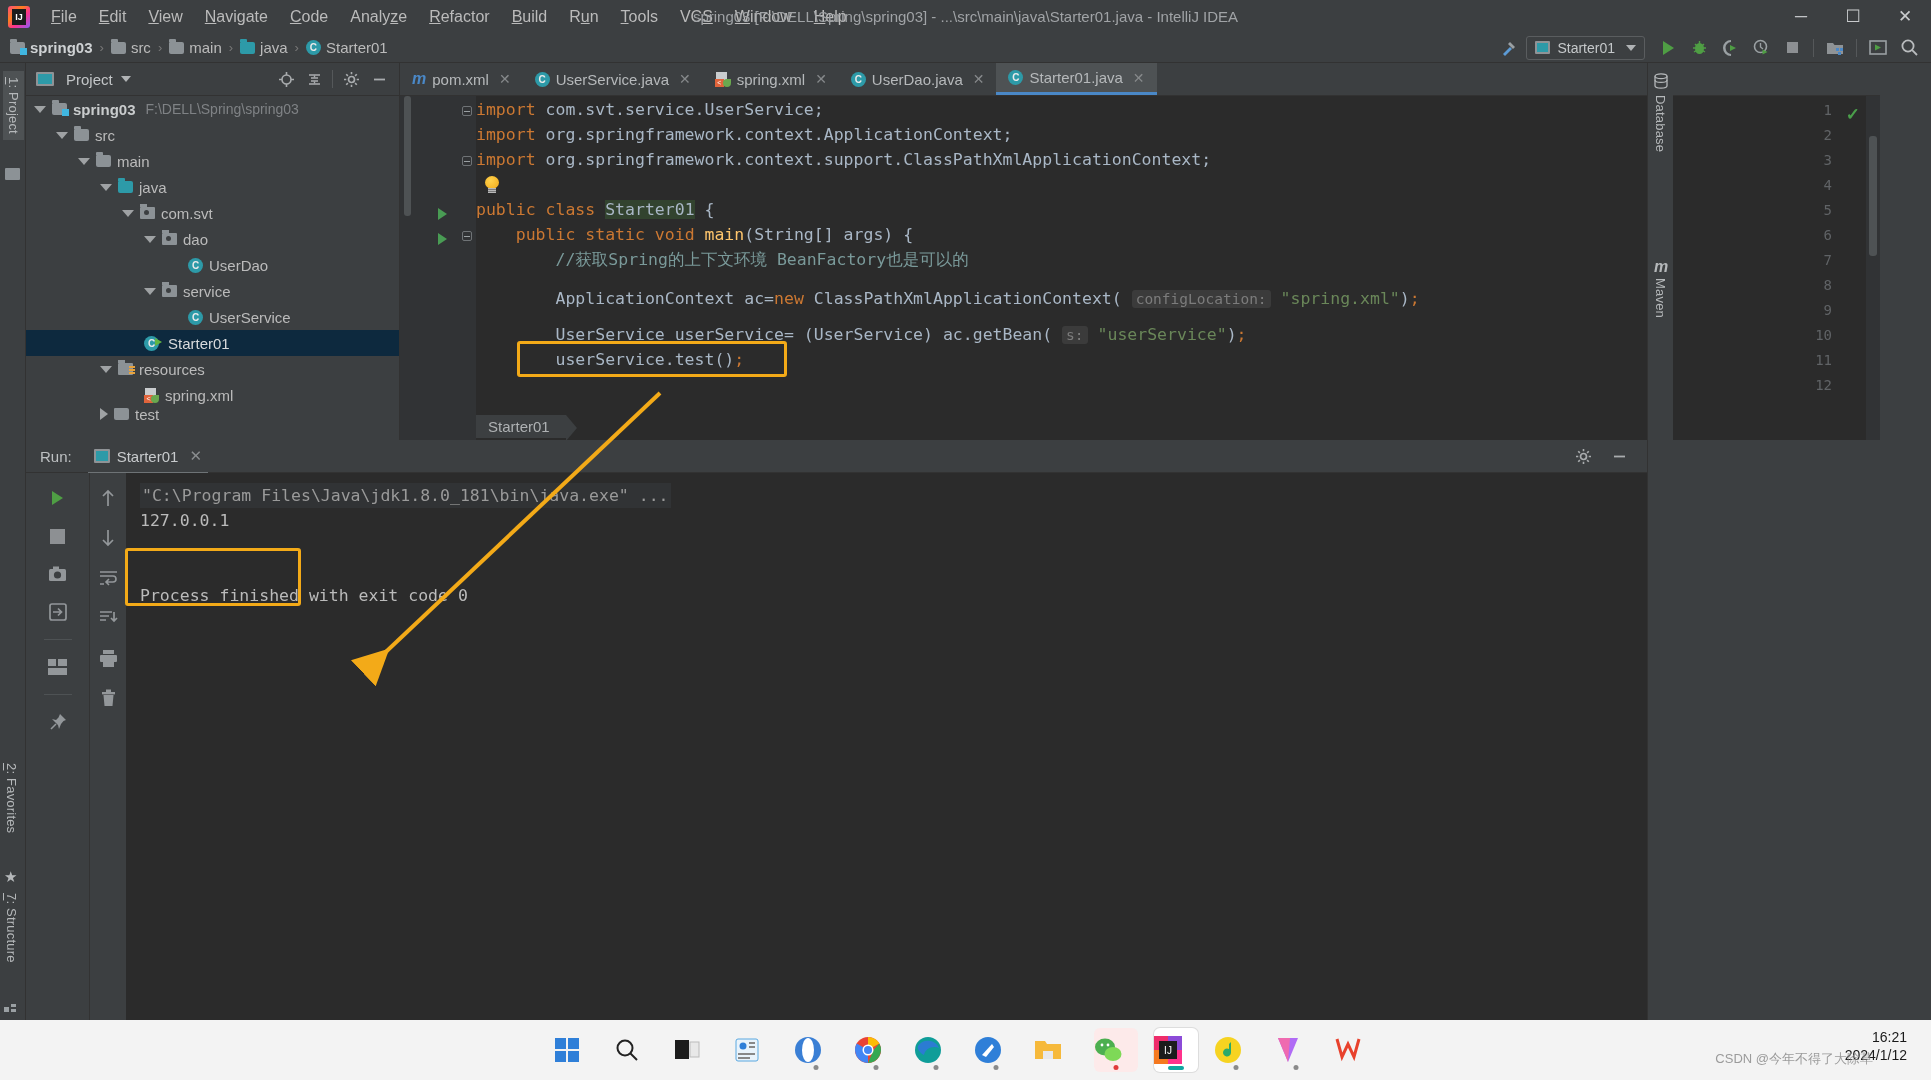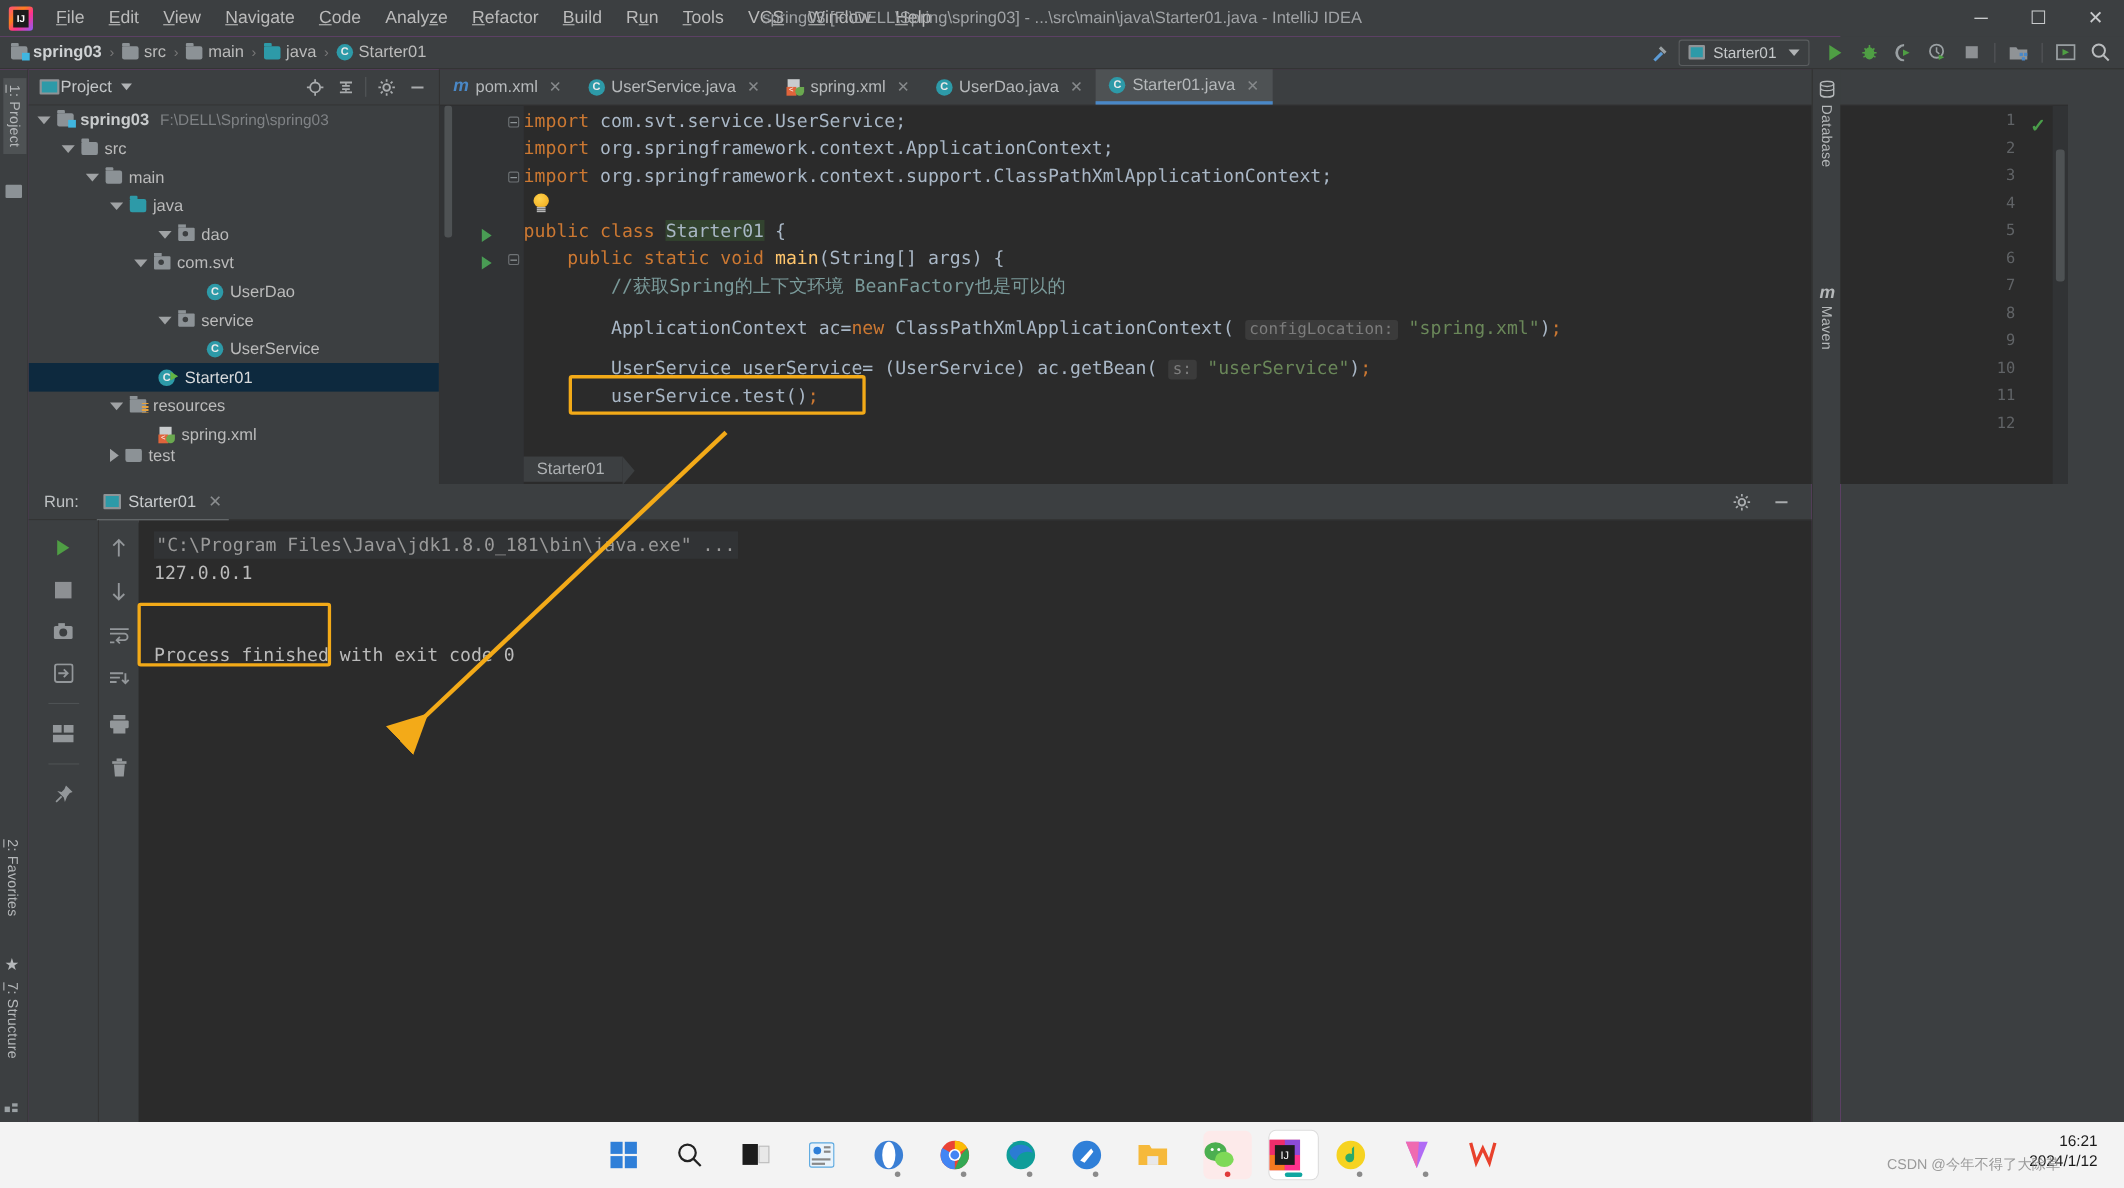--- a/index.html
+++ b/index.html
@@ -9,7 +9,7 @@
     font-family: "Liberation Sans", sans-serif;
     overflow: hidden;
   }
-  #app { position: relative; width: 1673px; height: 1080px; background: #d946ef; }
+  #app { position: relative; width: 1673px; height: 1080px; background: #0f766e; }
 
   
   .titlebar {

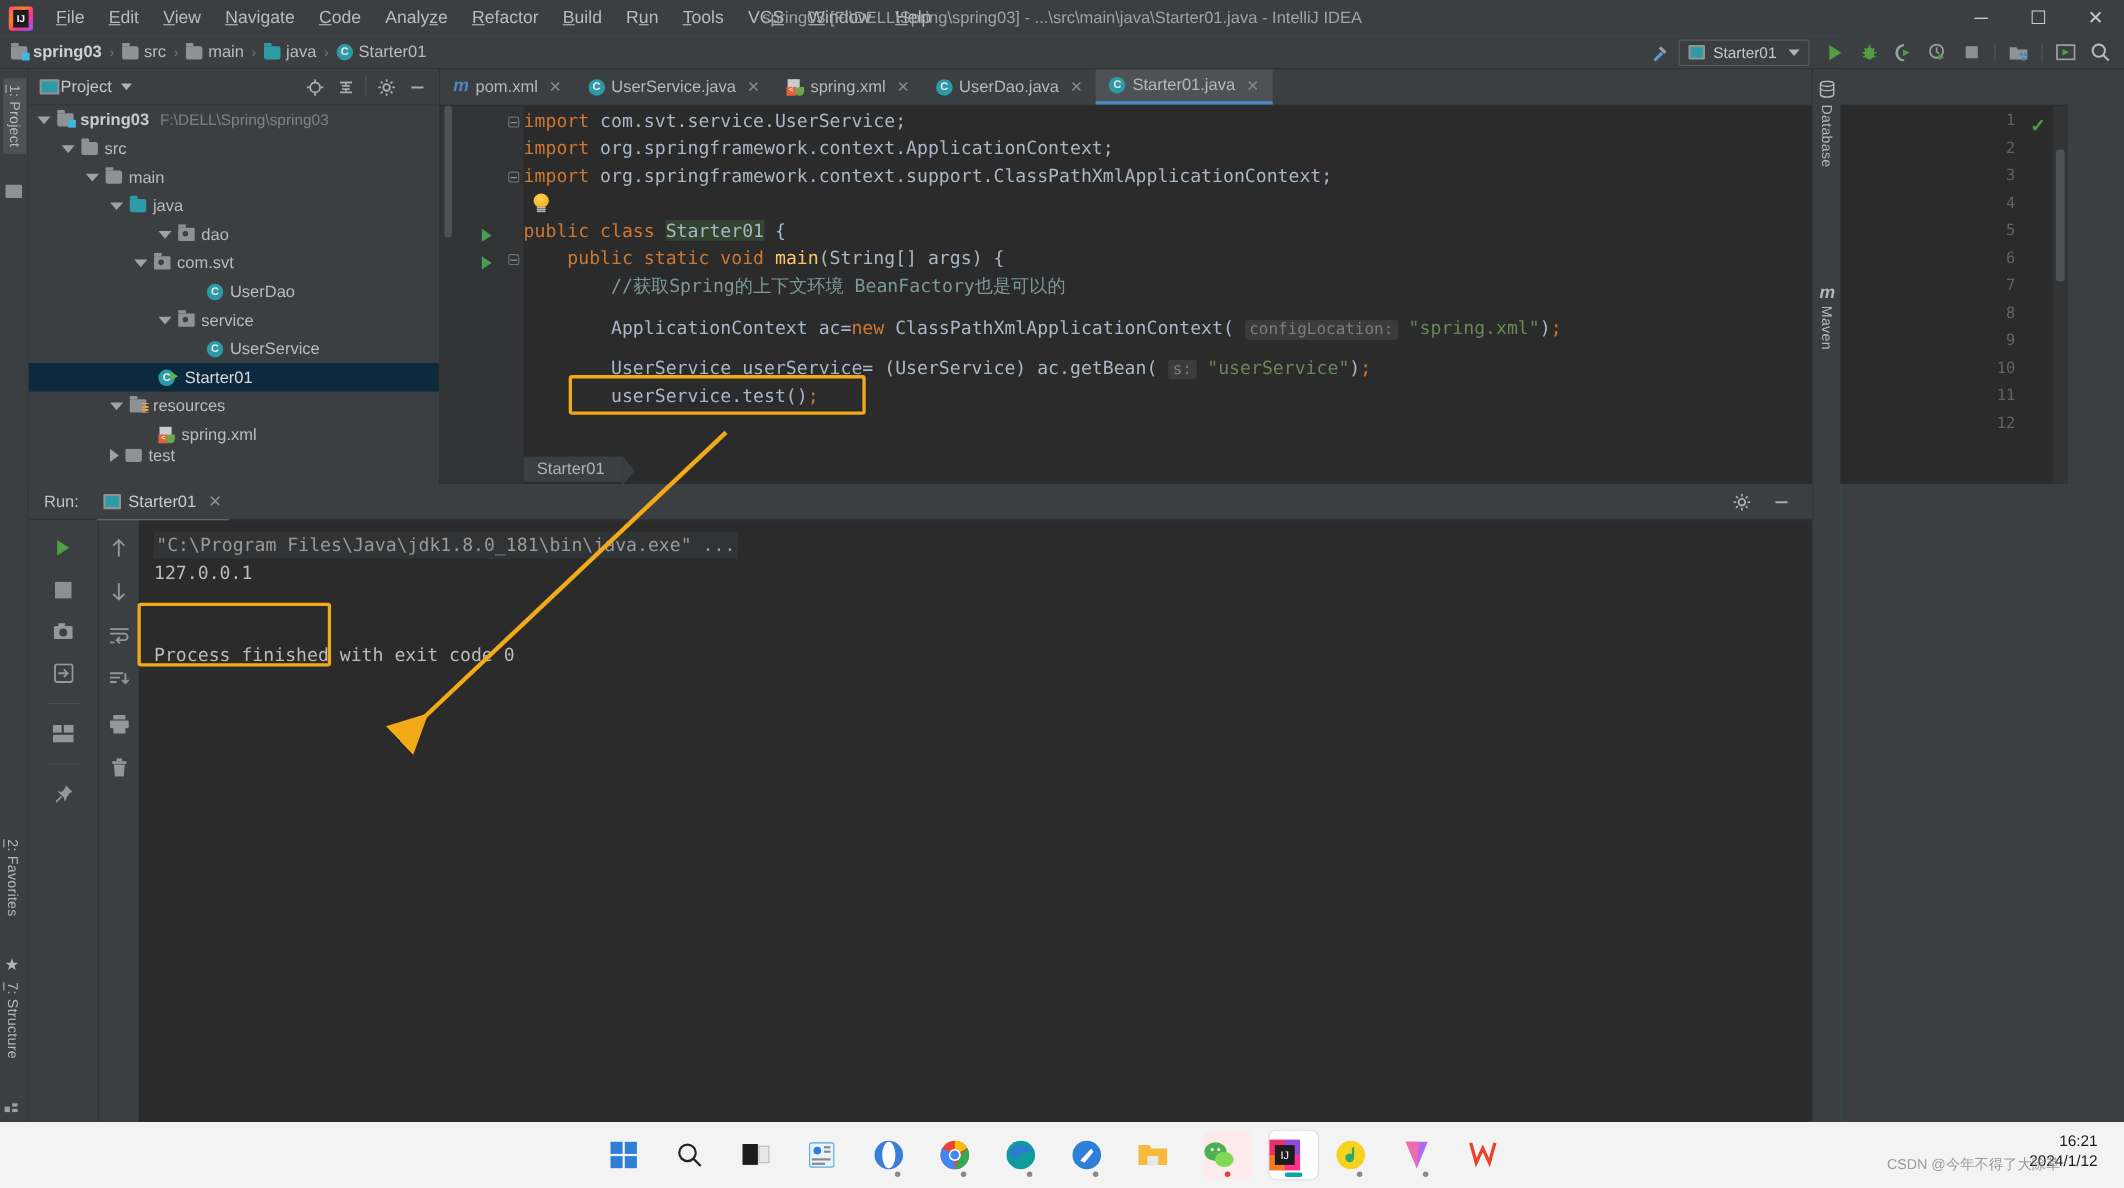--- a/index.html
+++ b/index.html
@@ -117,7 +117,7 @@
     height: 33px; display: flex; align-items: center; padding: 0 6px 0 10px;
     border-bottom: 1px solid #323232;
   }
-  .proj-header .title { color: #c3c6c8; font-size: 15px; margin-left: 1px; }
+  .proj-header .title { color: #c3c6c8; font-size: 15px; margin-left: 12px; }
   .proj-win-ic {
     width: 18px; height: 14px; border: 2px solid #8f9396; background: #2d9aa8; border-radius: 1px;
   }

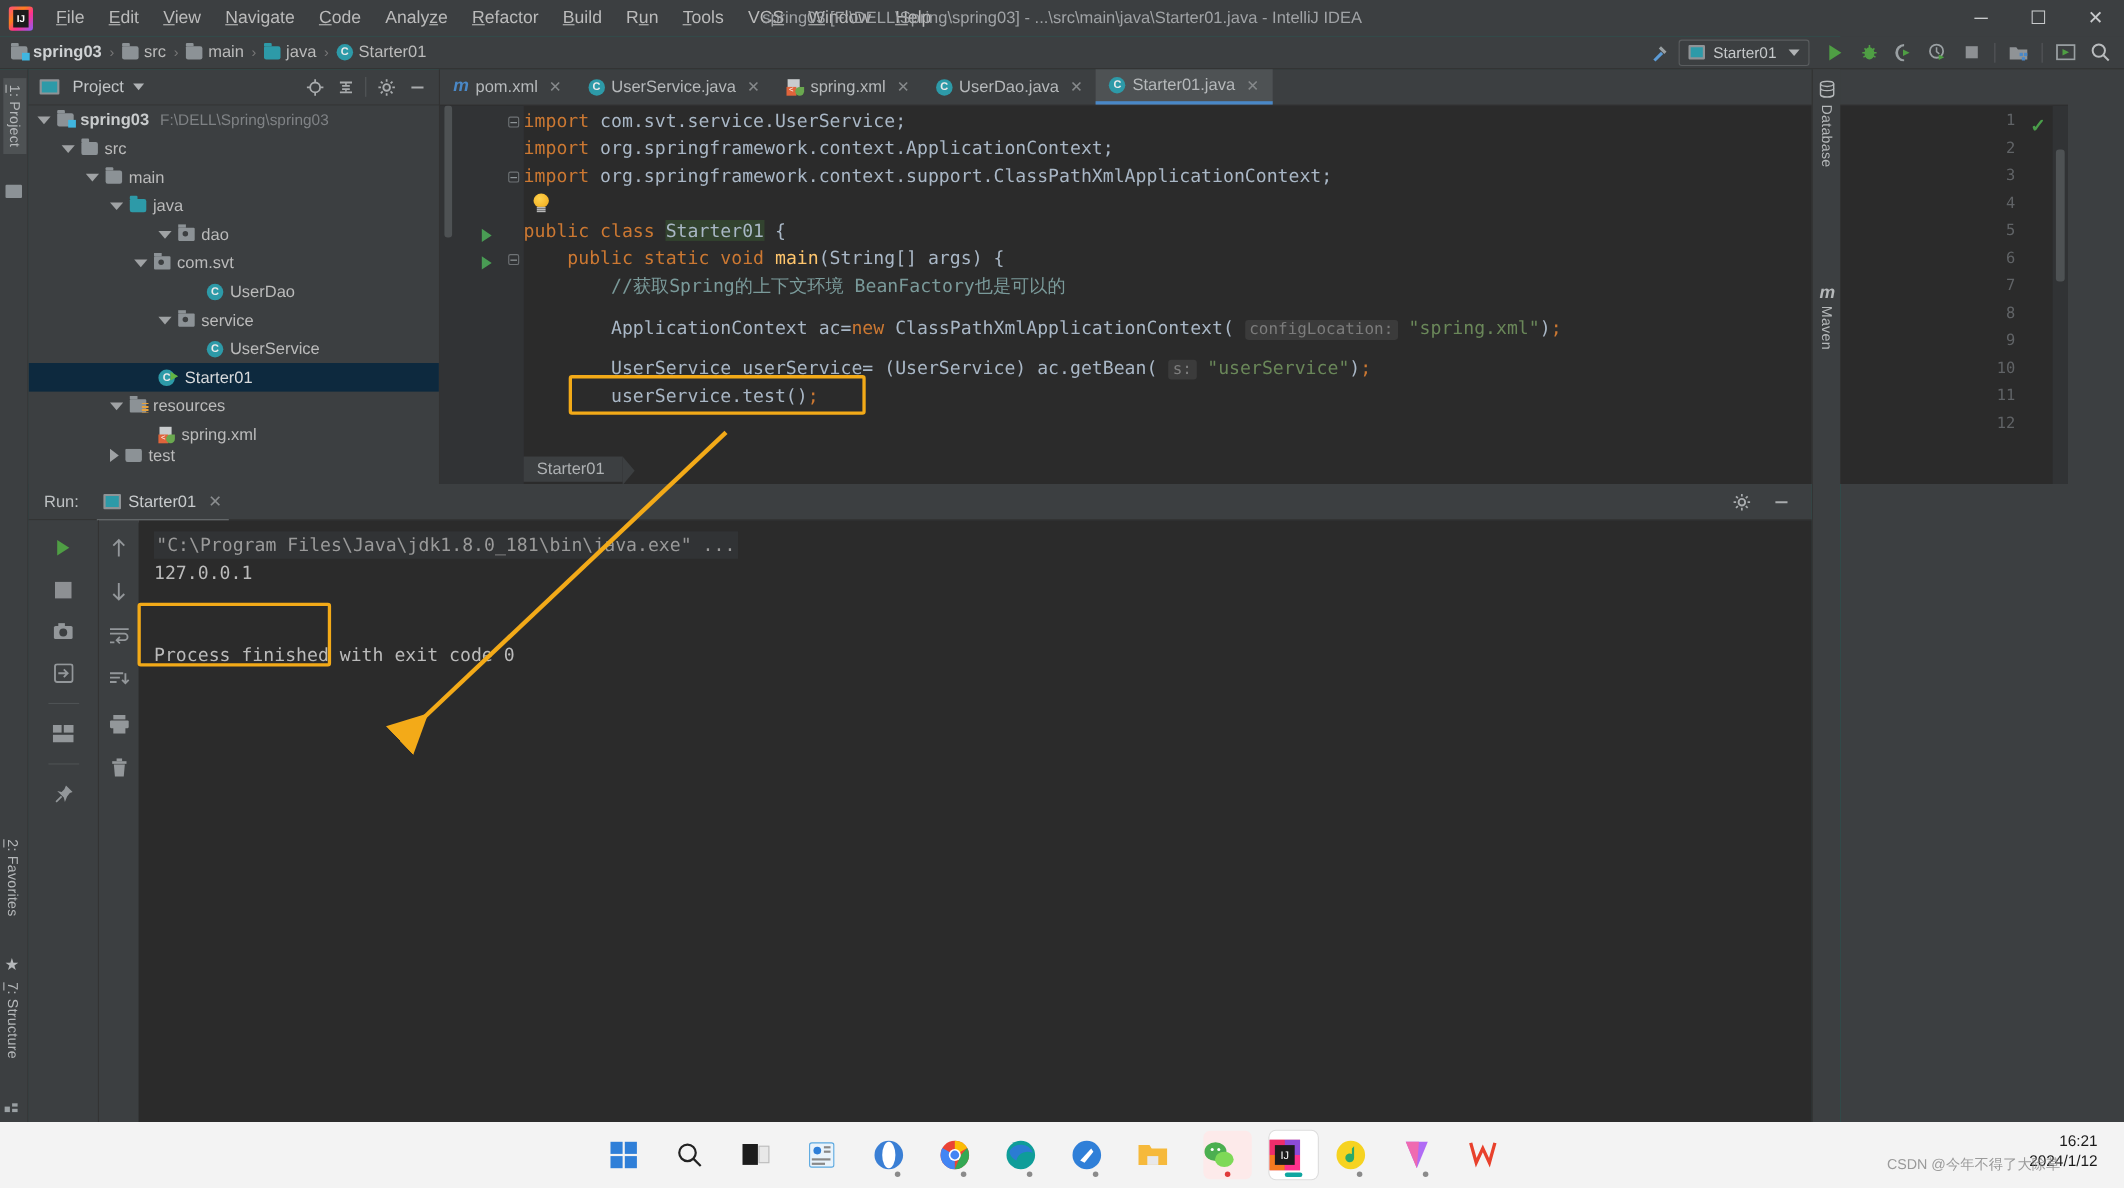--- a/index.html
+++ b/index.html
@@ -534,16 +534,16 @@
         <span class="tname">java</span>
       </div>
 
+      <div class="trow" style="padding-left:96px">
+        <span class="tri"></span>
+        <span class="ic pkg-ic"></span>
+        <span class="tname">com.svt</span>
+      </div>
+
       <div class="trow" style="padding-left:118px">
         <span class="tri"></span>
         <span class="ic pkg-ic"></span>
         <span class="tname">dao</span>
-      </div>
-
-      <div class="trow" style="padding-left:96px">
-        <span class="tri"></span>
-        <span class="ic pkg-ic"></span>
-        <span class="tname">com.svt</span>
       </div>
 
       <div class="trow" style="padding-left:162px">

